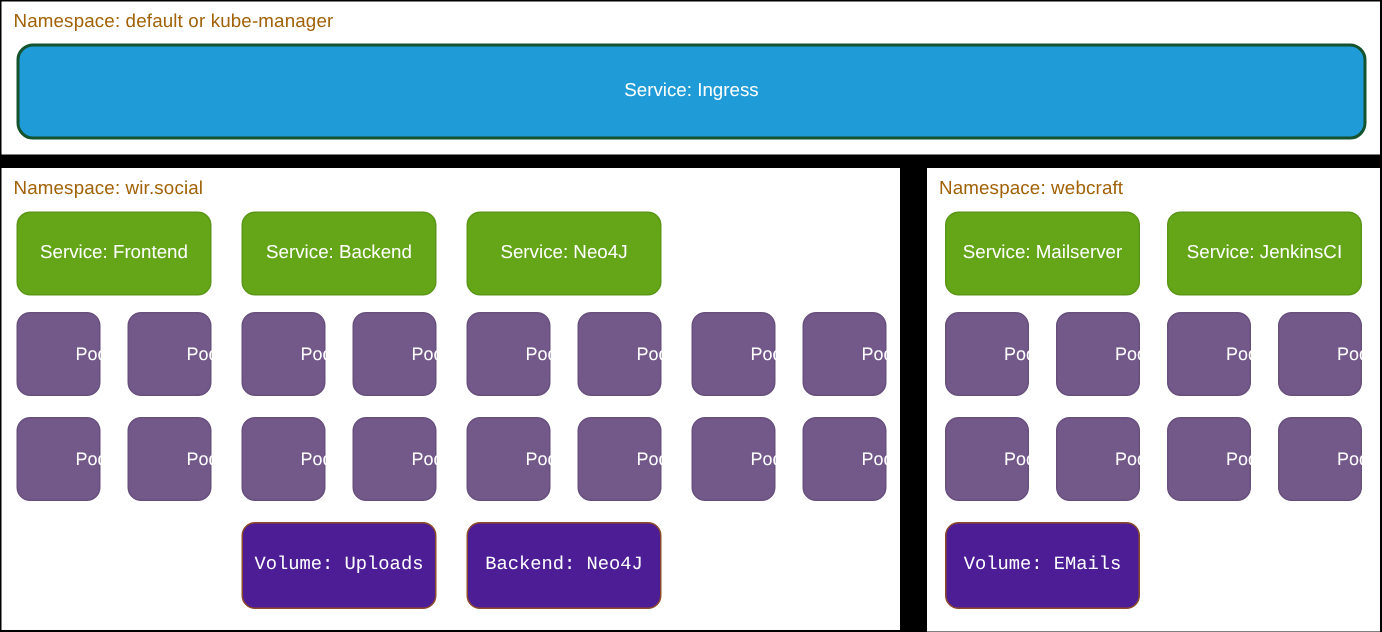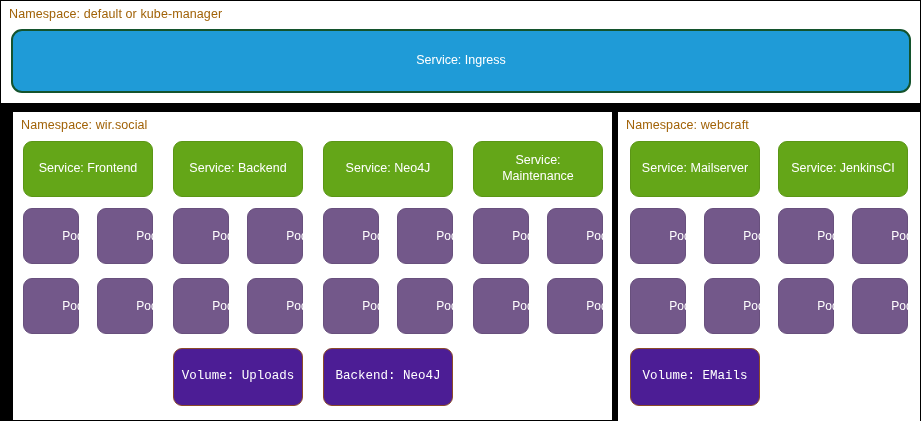--- a/index.html
+++ b/index.html
@@ -29,7 +29,7 @@
   }
 
   #ns-ingress       { left: 1px;   top: 1px;   width: 919px; height: 102px; }
-  #ns-wirsocial     { left: 13px;   top: 112px; width: 599px; height: 308px; }
+  #ns-wirsocial     { left: 1px;   top: 112px; width: 599px; height: 308px; }
   #ns-webcraft      { left: 618px; top: 112px; width: 302px; height: 372px; }
 
   .ns-label {

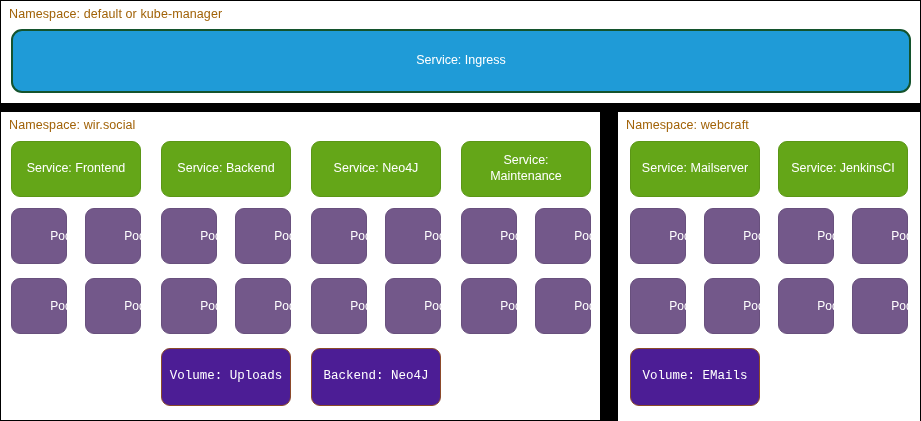--- a/index.html
+++ b/index.html
@@ -138,7 +138,6 @@
     <div class="node pod pod-r2 w-c3 pod-b">Pod</div>
     <div class="node volume vol-row w-c3">Backend: Neo4J</div>
 
-    <div class="node service svc-row w-c4">Service: Maintenance</div>
     <div class="node pod pod-r1 w-c4">Pod</div>
     <div class="node pod pod-r1 w-c4 pod-b">Pod</div>
     <div class="node pod pod-r2 w-c4">Pod</div>

